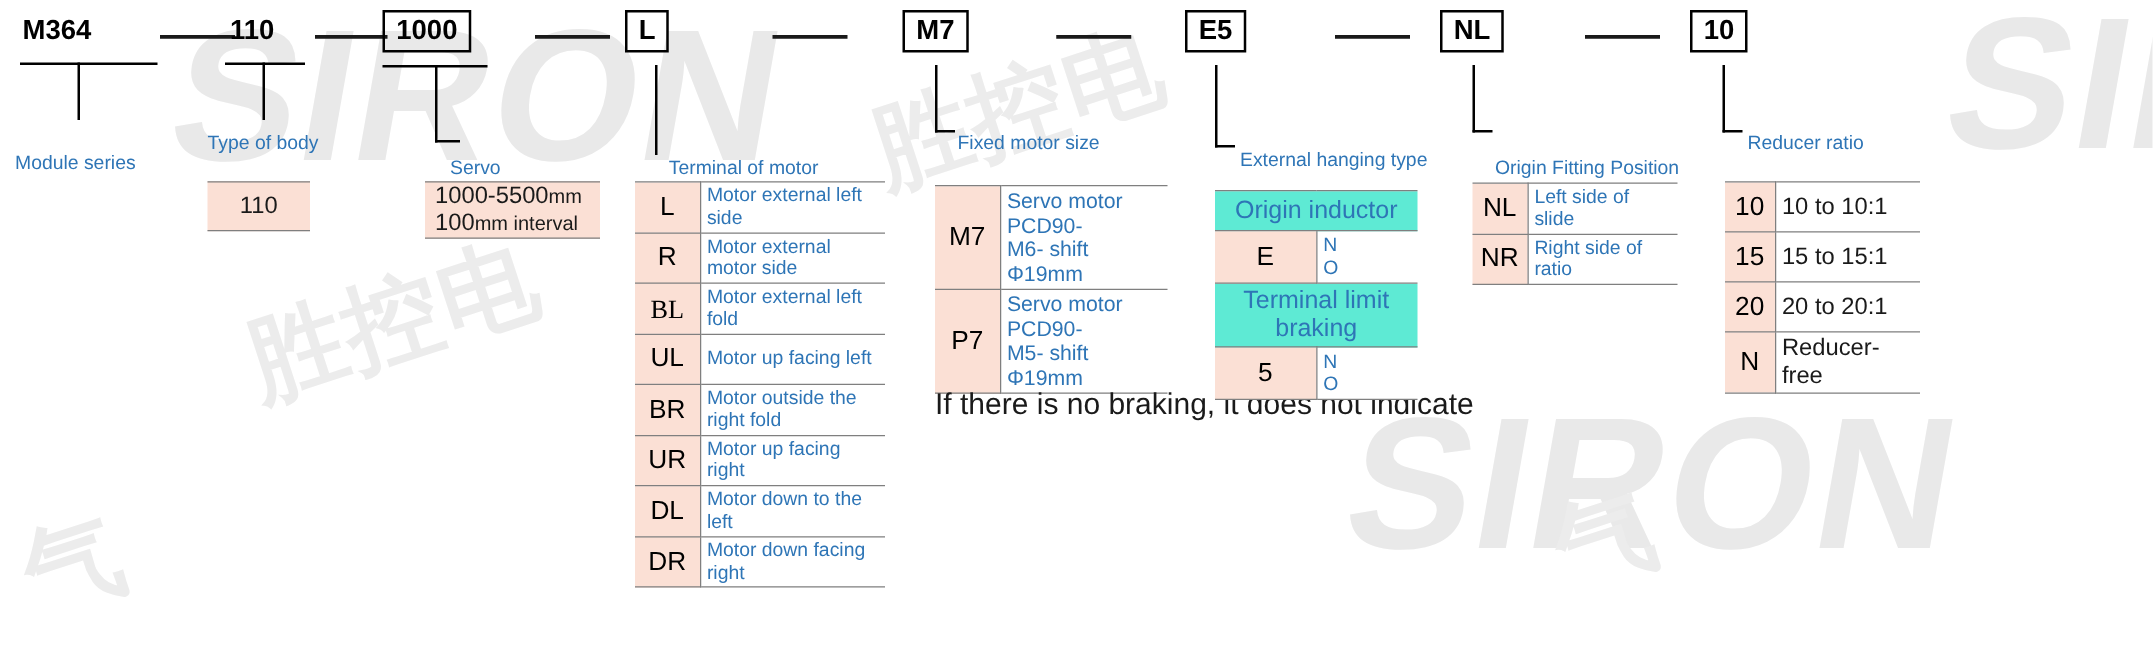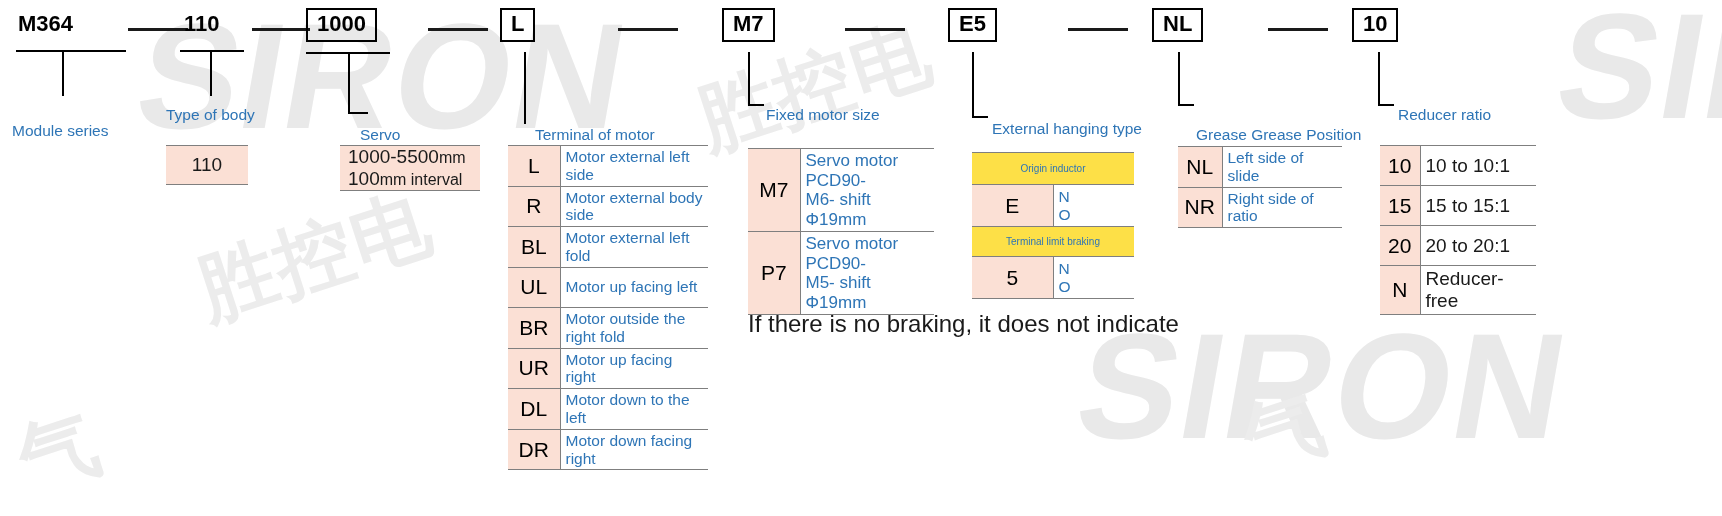--- a/index.html
+++ b/index.html
@@ -298,7 +298,7 @@
   <div class="code boxed" style="left:1152px; top:8px;">NL</div>
   <div class="leader-v" style="left:1178px; top:52px; height:54px;"></div>
   <div class="leader-h" style="left:1178px; top:104px; width:16px;"></div>
-  <div class="caption" style="left:1196px; top:126px;">Grease Grease Position</div>
+  <div class="caption" style="left:1196px; top:126px;">Origin Fitting Position</div>
   <table class="spec" style="left:1178px; top:146px; width:164px;">
     <tbody>
       <tr>

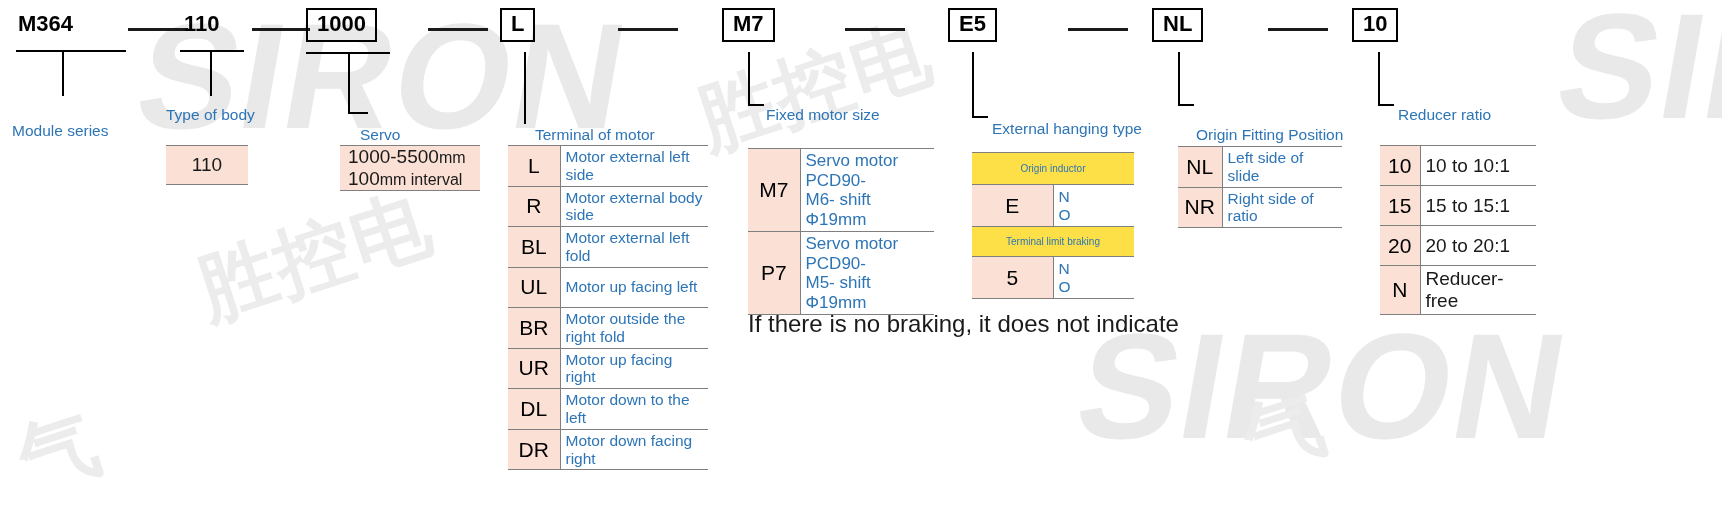--- a/index.html
+++ b/index.html
@@ -121,9 +121,9 @@
   }
   td.val.small { font-size: 17px; }
   td.band {
-    background: #fde047;
+    background: #5eead4;
     color: #2E75B6;
-    font-size: 10px;
+    font-size: 20px;
     text-align: center;
   }
   td.keysep { border-right: 1.5px solid #7f7f7f; }

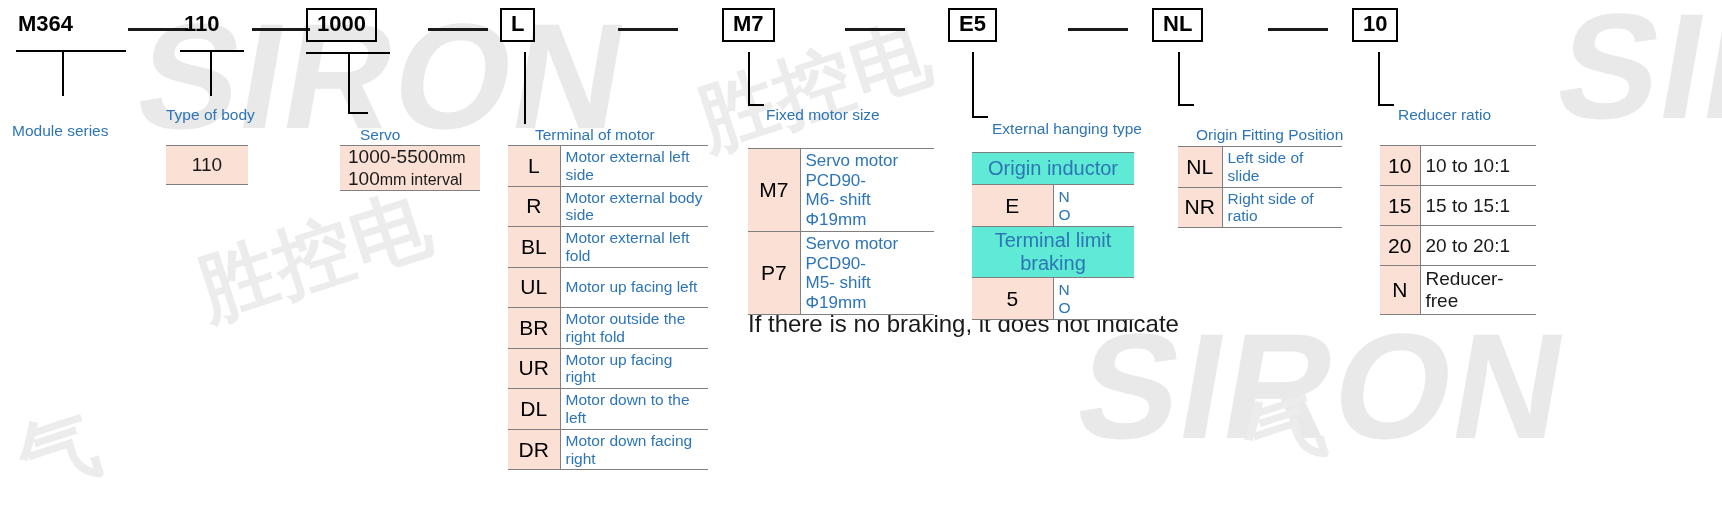--- a/index.html
+++ b/index.html
@@ -206,7 +206,7 @@
       </tr>
       <tr>
         <td class="key keysep" style="height:40px;">R</td>
-        <td class="val">Motor external body side</td>
+        <td class="val">Motor external motor side</td>
       </tr>
       <tr>
         <td class="key keysep" style="height:40px;">BL</td>

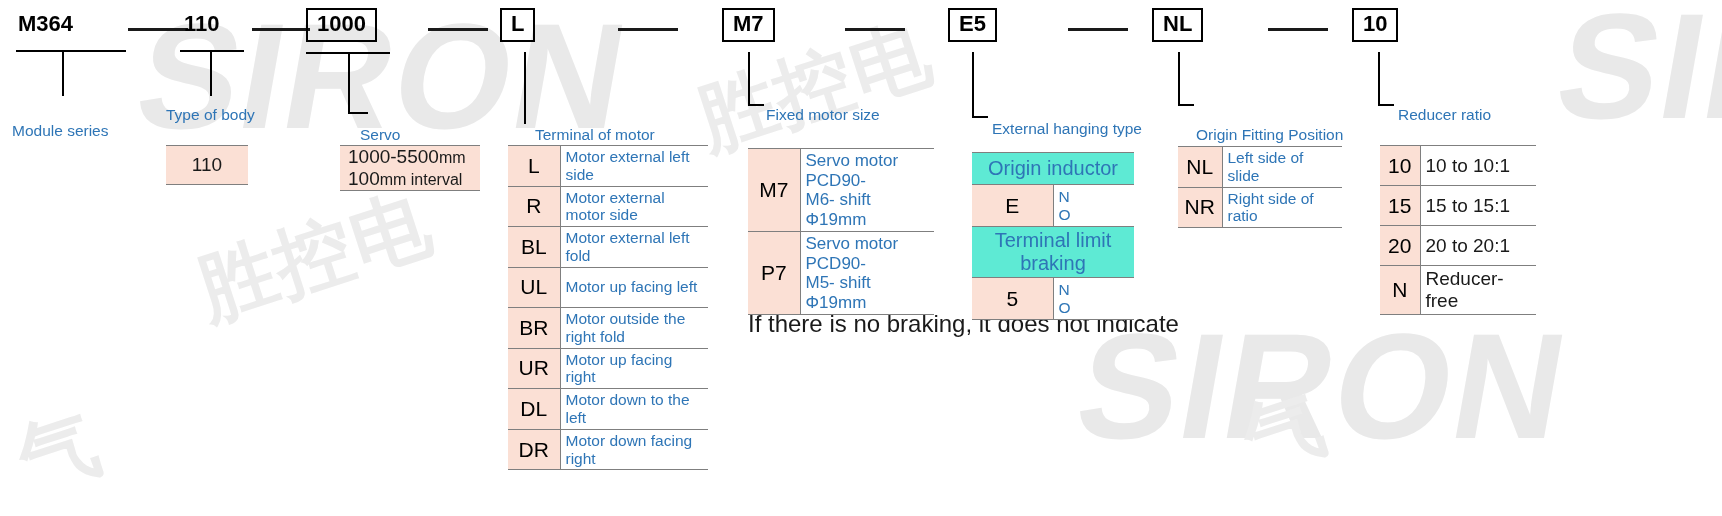--- a/index.html
+++ b/index.html
@@ -209,7 +209,7 @@
         <td class="val">Motor external motor side</td>
       </tr>
       <tr>
-        <td class="key keysep" style="height:40px;">BL</td>
+        <td class="key keysep" style="height:40px;font-family:Liberation Serif, serif;">BL</td>
         <td class="val">Motor external left fold</td>
       </tr>
       <tr>

